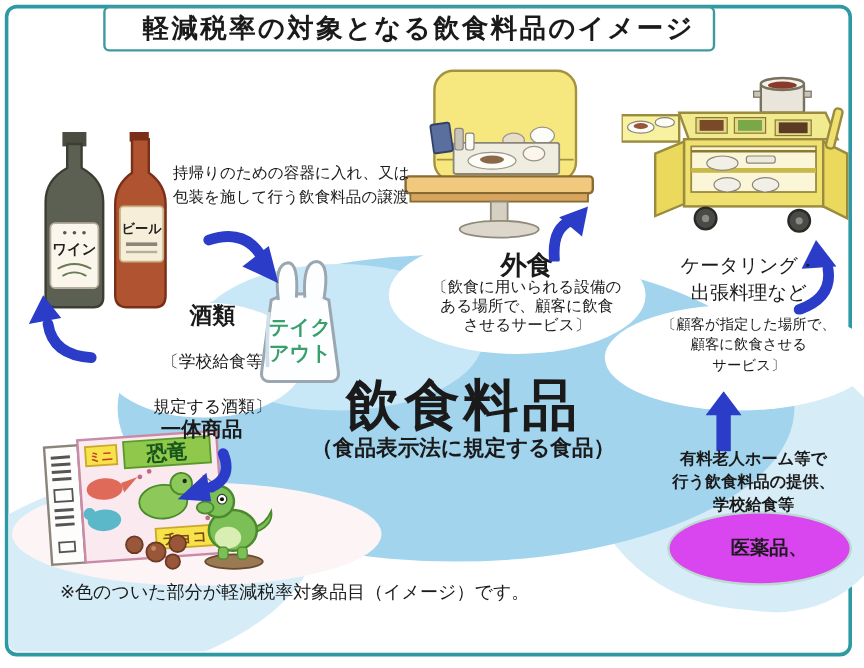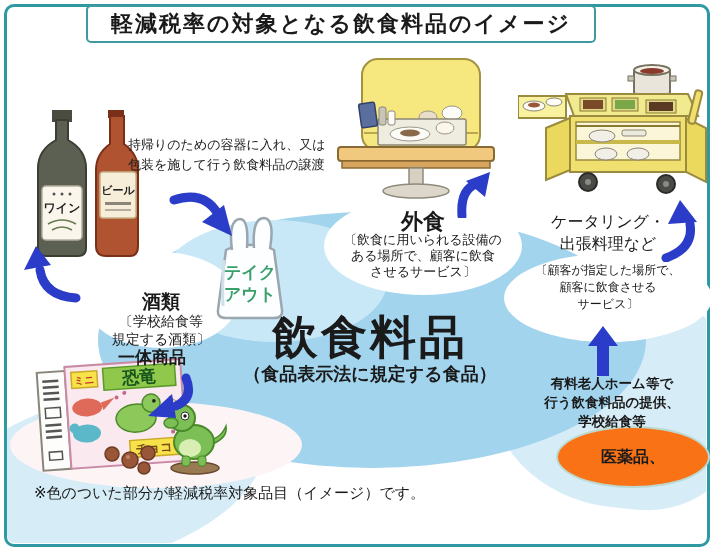--- a/index.html
+++ b/index.html
@@ -8,7 +8,7 @@
     background:#ffffff; color:#1a1a1a;
     font-family:"DejaVu Sans","Liberation Sans",sans-serif;
   }
-  .abs { position:absolute; }
+  .abs { position:absolute;padding-left:16px; }
 
   
   .frame {

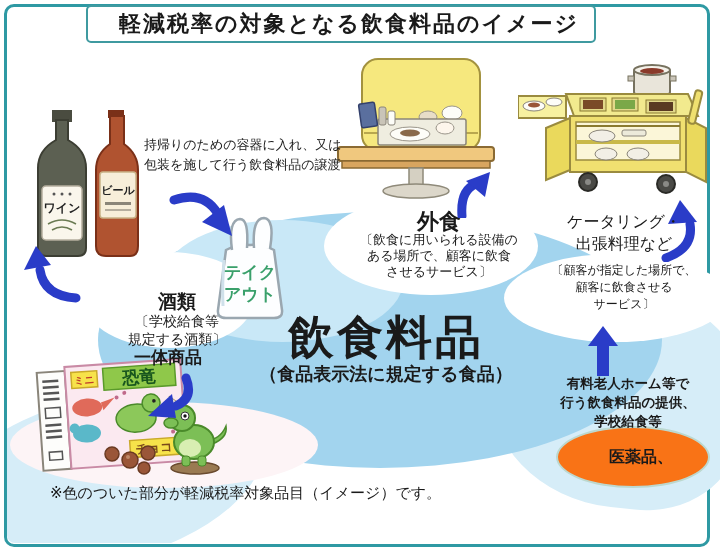--- a/index.html
+++ b/index.html
@@ -29,7 +29,7 @@
 
   
   .cloud { background:#ffffff; border-radius:50%; z-index:4; }
-  .cloud-sake      { left:84px;  top:252px; width:154px; height:96px; display:flex; flex-direction:column; align-items:center; justify-content:flex-end; z-index:5; }
+  .cloud-sake      { left:84px;  top:252px; width:154px; height:96px; display:flex; flex-direction:column; align-items:center; justify-content:space-between; z-index:5; }
   .cloud-gaishoku  { left:324px; top:197px; width:198px; height:98px; display:flex; flex-direction:column; align-items:center; justify-content:center; z-index:5; }
   .cloud-catering  { left:504px; top:254px; width:208px; height:88px; z-index:4; }
   .ellipse-snack   { left:10px;  top:402px; width:292px; height:86px; background:#fdf4f6; border-radius:50%; z-index:3; }

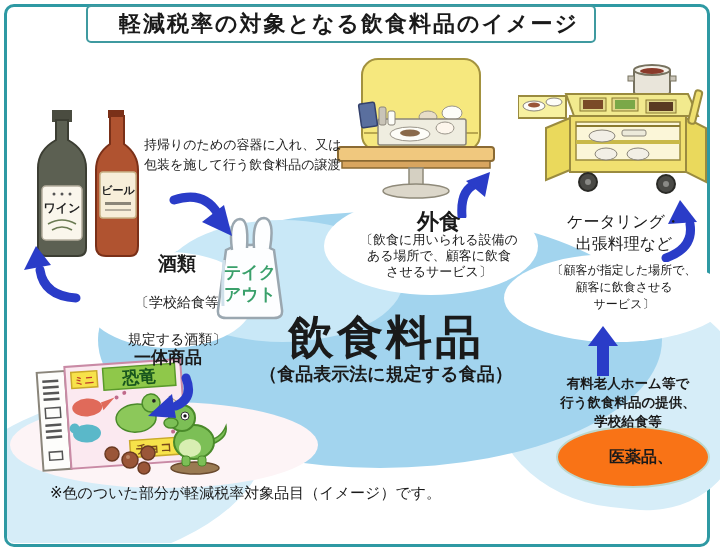--- a/index.html
+++ b/index.html
@@ -33,7 +33,7 @@
   .cloud-gaishoku  { left:324px; top:197px; width:198px; height:98px; display:flex; flex-direction:column; align-items:center; justify-content:center; z-index:5; }
   .cloud-catering  { left:504px; top:254px; width:208px; height:88px; z-index:4; }
   .ellipse-snack   { left:10px;  top:402px; width:292px; height:86px; background:#fdf4f6; border-radius:50%; z-index:3; }
-  .ellipse-medicine{ left:556px; top:426px; width:154px; height:62px; background:#f97316; border:2px solid #bcd8cf;
+  .ellipse-medicine{ left:556px; top:426px; width:154px; height:62px; background:#d946ef; border:2px solid #bcd8cf;
                      border-radius:50%; box-sizing:border-box; display:flex; flex-direction:column; align-items:center; justify-content:center;
                      z-index:6; font-size:16px; font-weight:bold; line-height:20px; text-align:center; }
 

